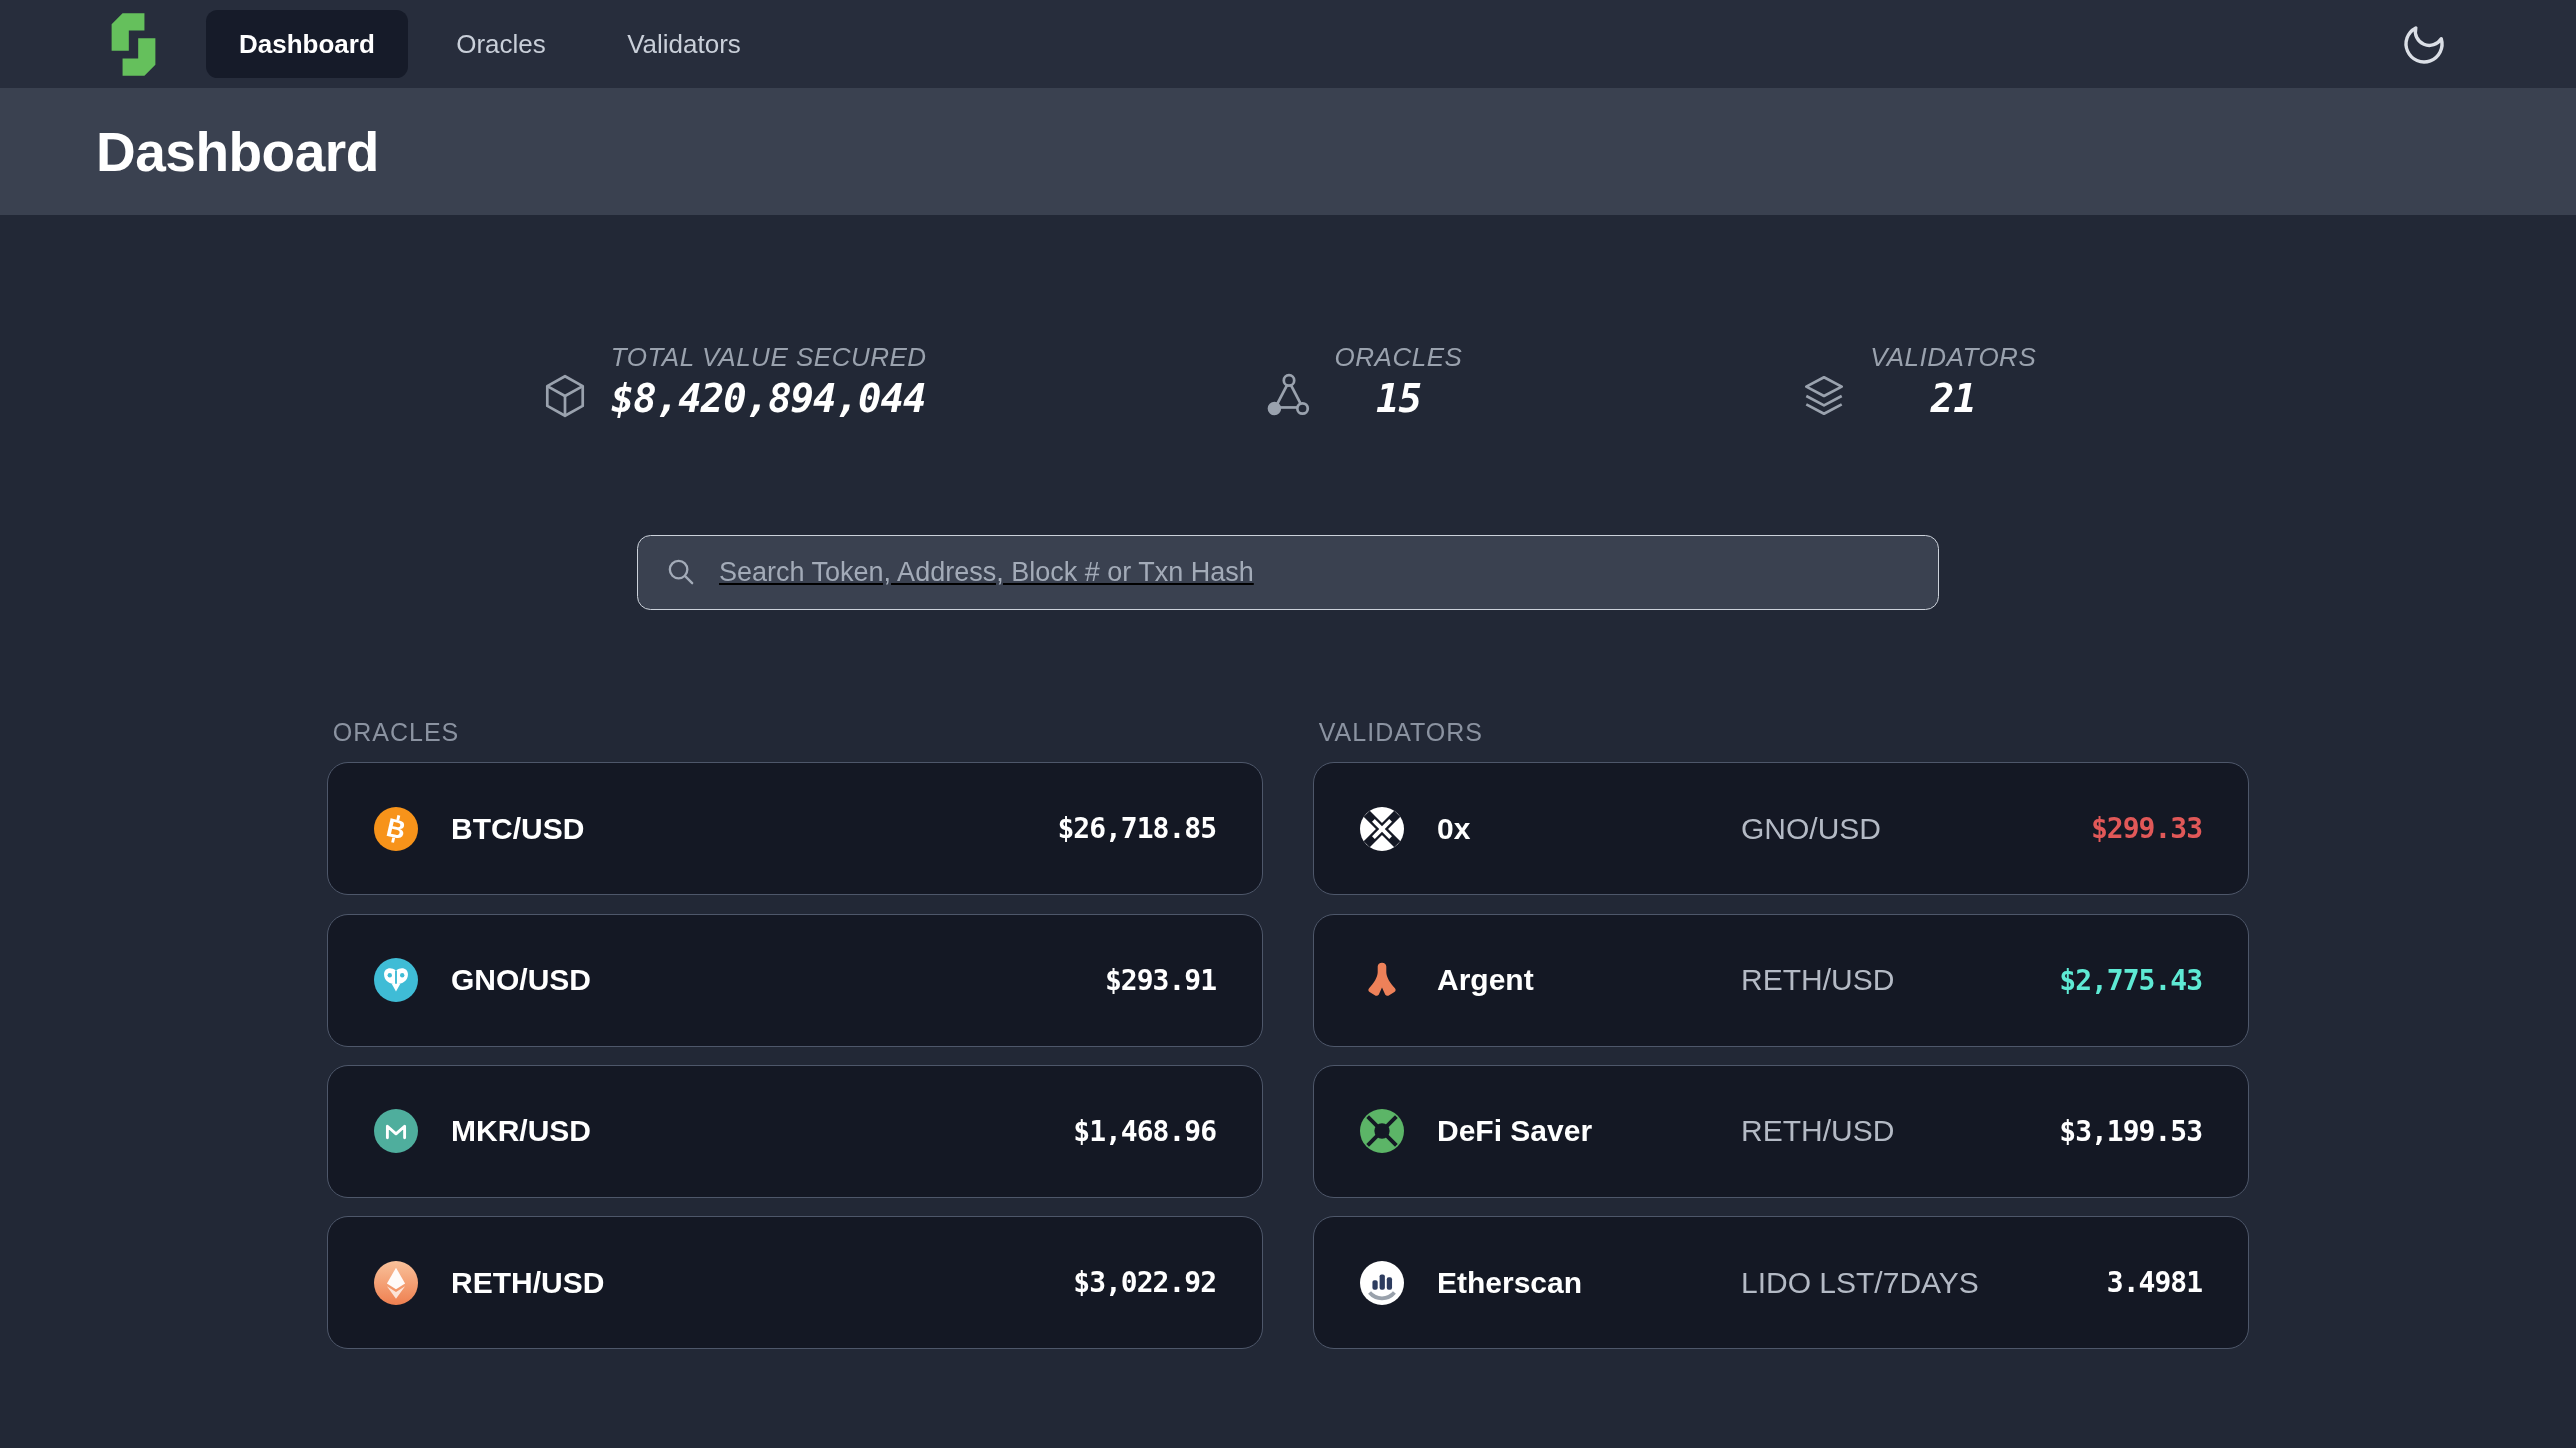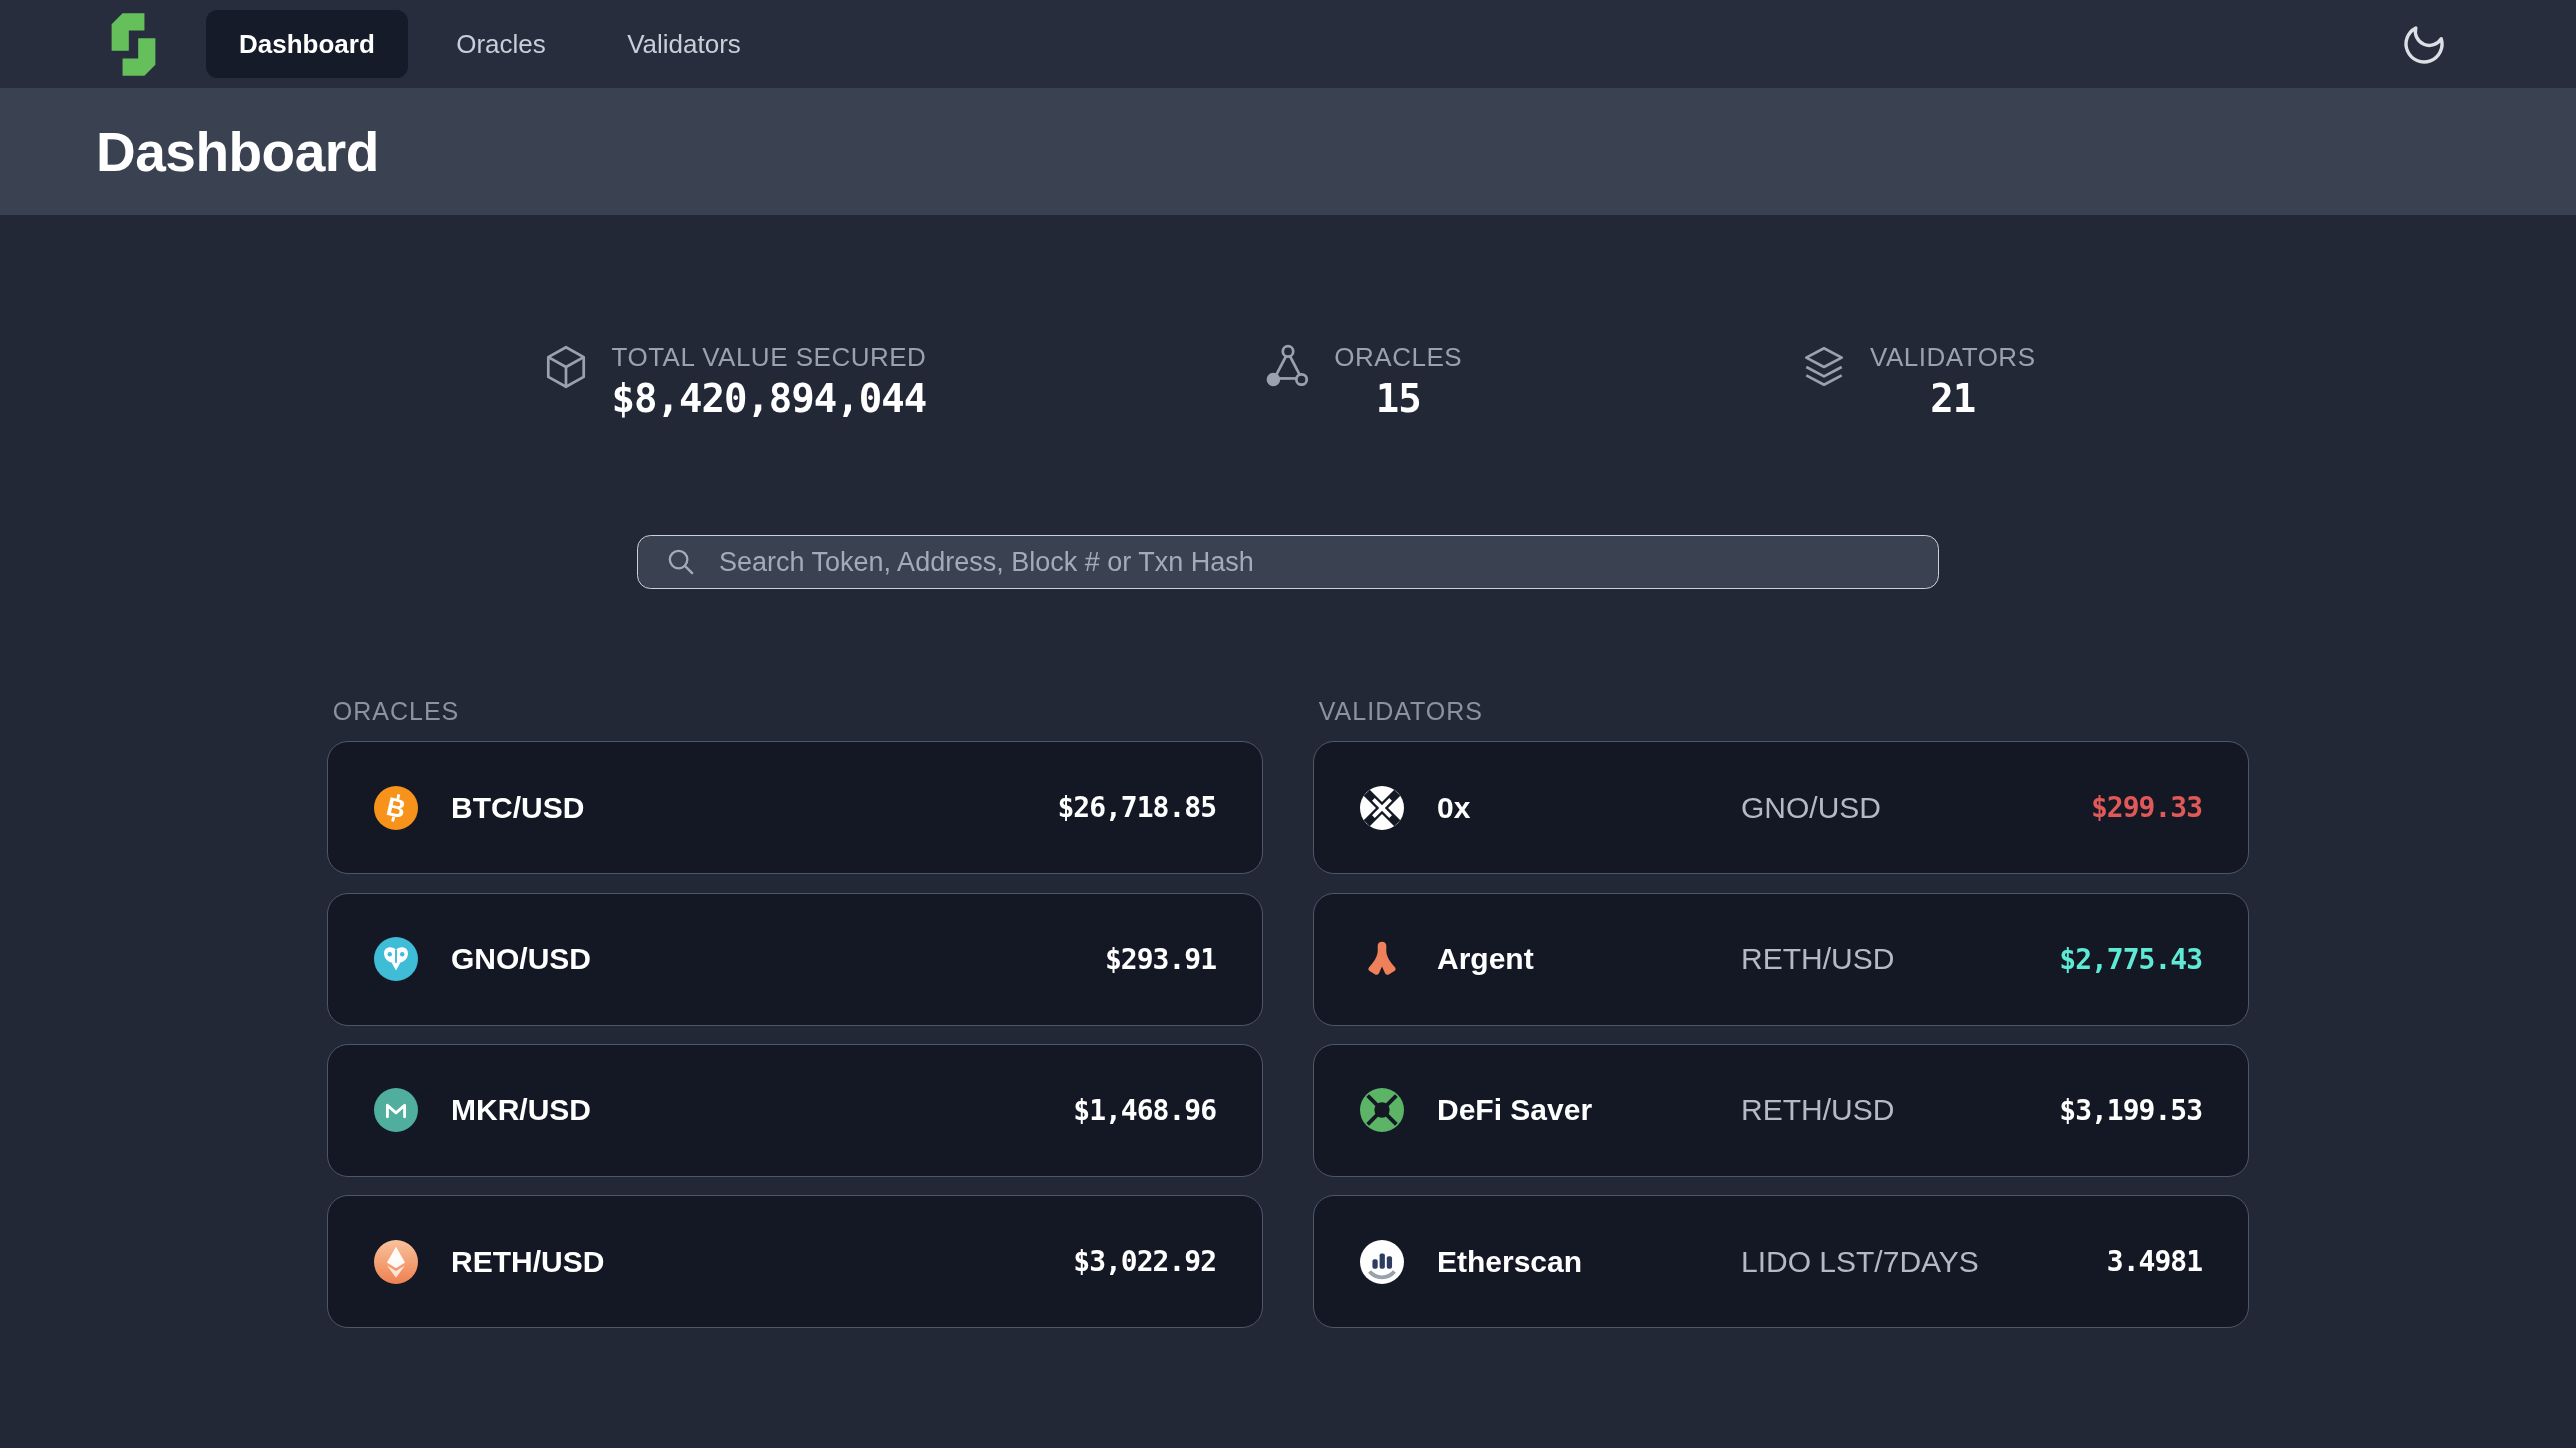--- a/index.html
+++ b/index.html
@@ -33,7 +33,7 @@
   .pageheader h1 { margin:0; font-size:55px; font-weight:700; color:#ffffff; letter-spacing:-0.5px; }
   
   .stats { margin-top:127px; display:flex; justify-content:center; gap:337px; }
-  .stat { display:flex; align-items:flex-start; gap:21px; }
+  .stat { display:flex; align-items:flex-end; gap:21px;font-style:italic; }
   .stat-icon { flex:none; display:flex; }
   .stat-label { font-size:26px; color:#9aa2ae; letter-spacing:0.5px; }
   .stat-value {

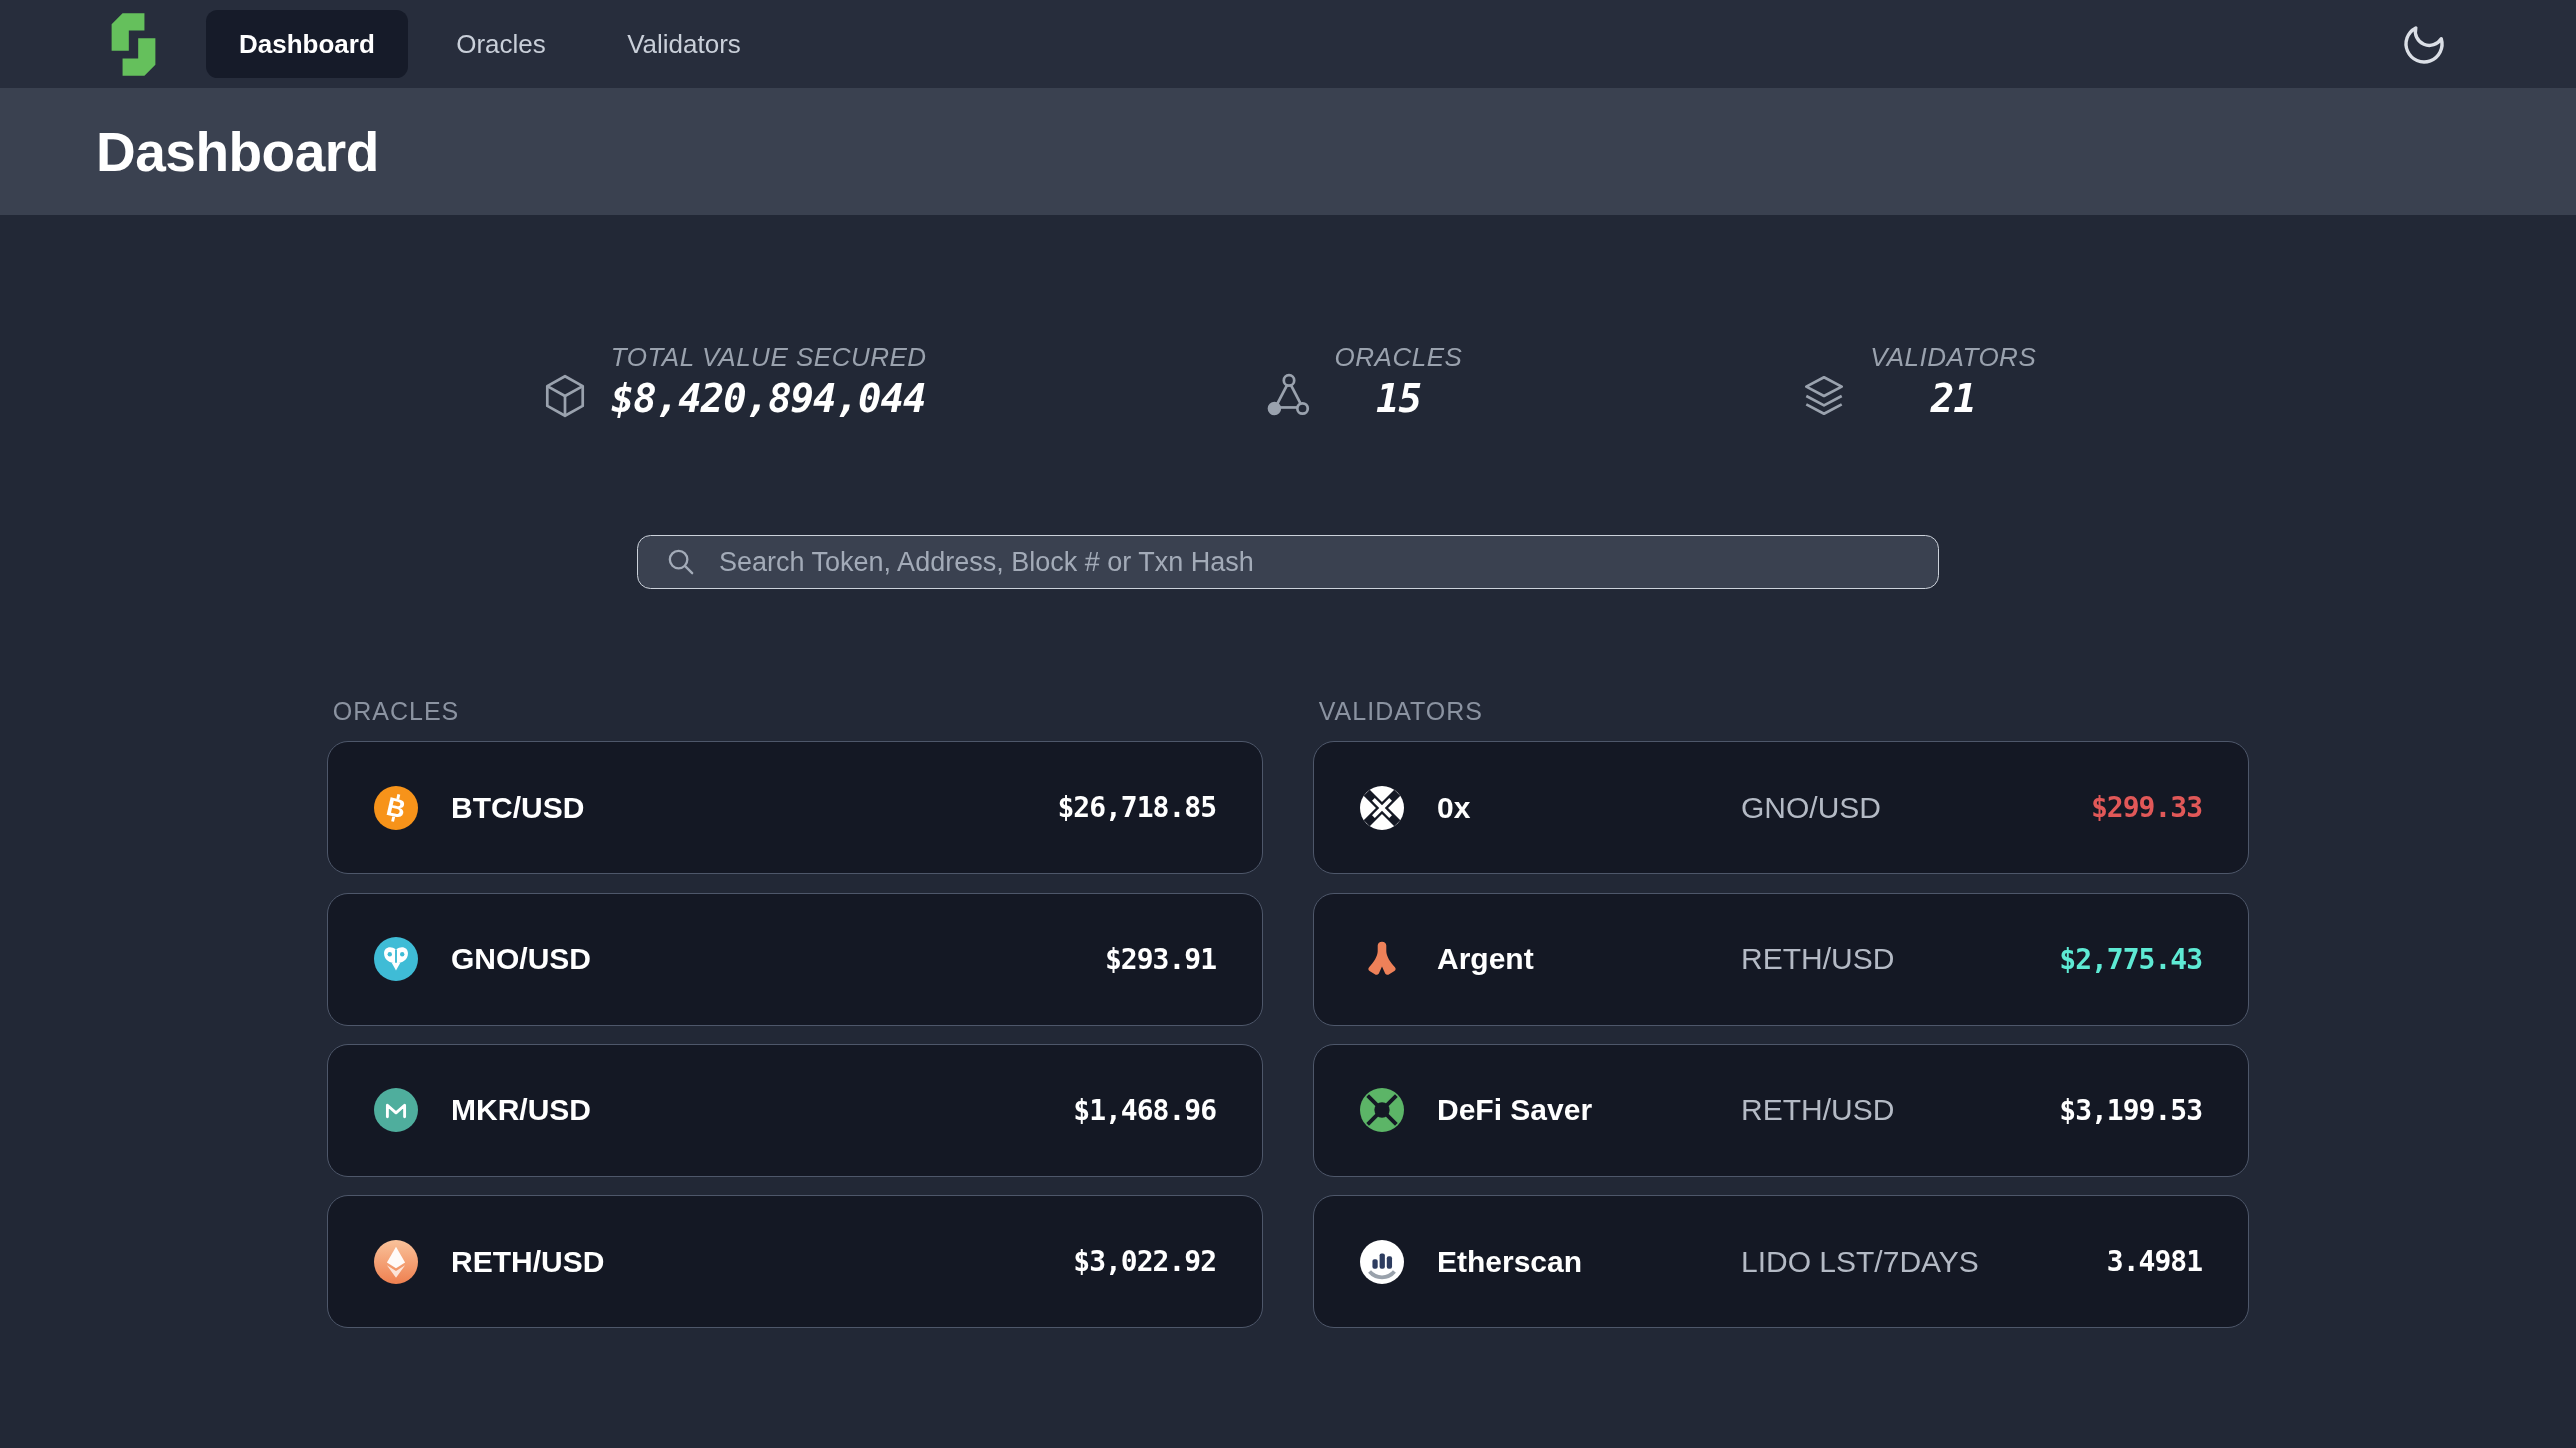--- a/index.html
+++ b/index.html
@@ -43,9 +43,9 @@
   .stat.centered .stat-value { text-align:center; }
   
   .searchwrap {
-    width:1302px; height:54px; margin:114px auto 0;
+    width:1302px; height:75px; margin:114px auto 0;
     background:#3a4150; border:1.9px solid #ccd2db; border-radius:13.5px;
-    display:flex; align-items:center; padding:0 27px;
+    display:flex; align-items:center; padding:0 27px;text-decoration:underline;
   }
   .searchwrap svg { flex:none; }
   .searchwrap input {

